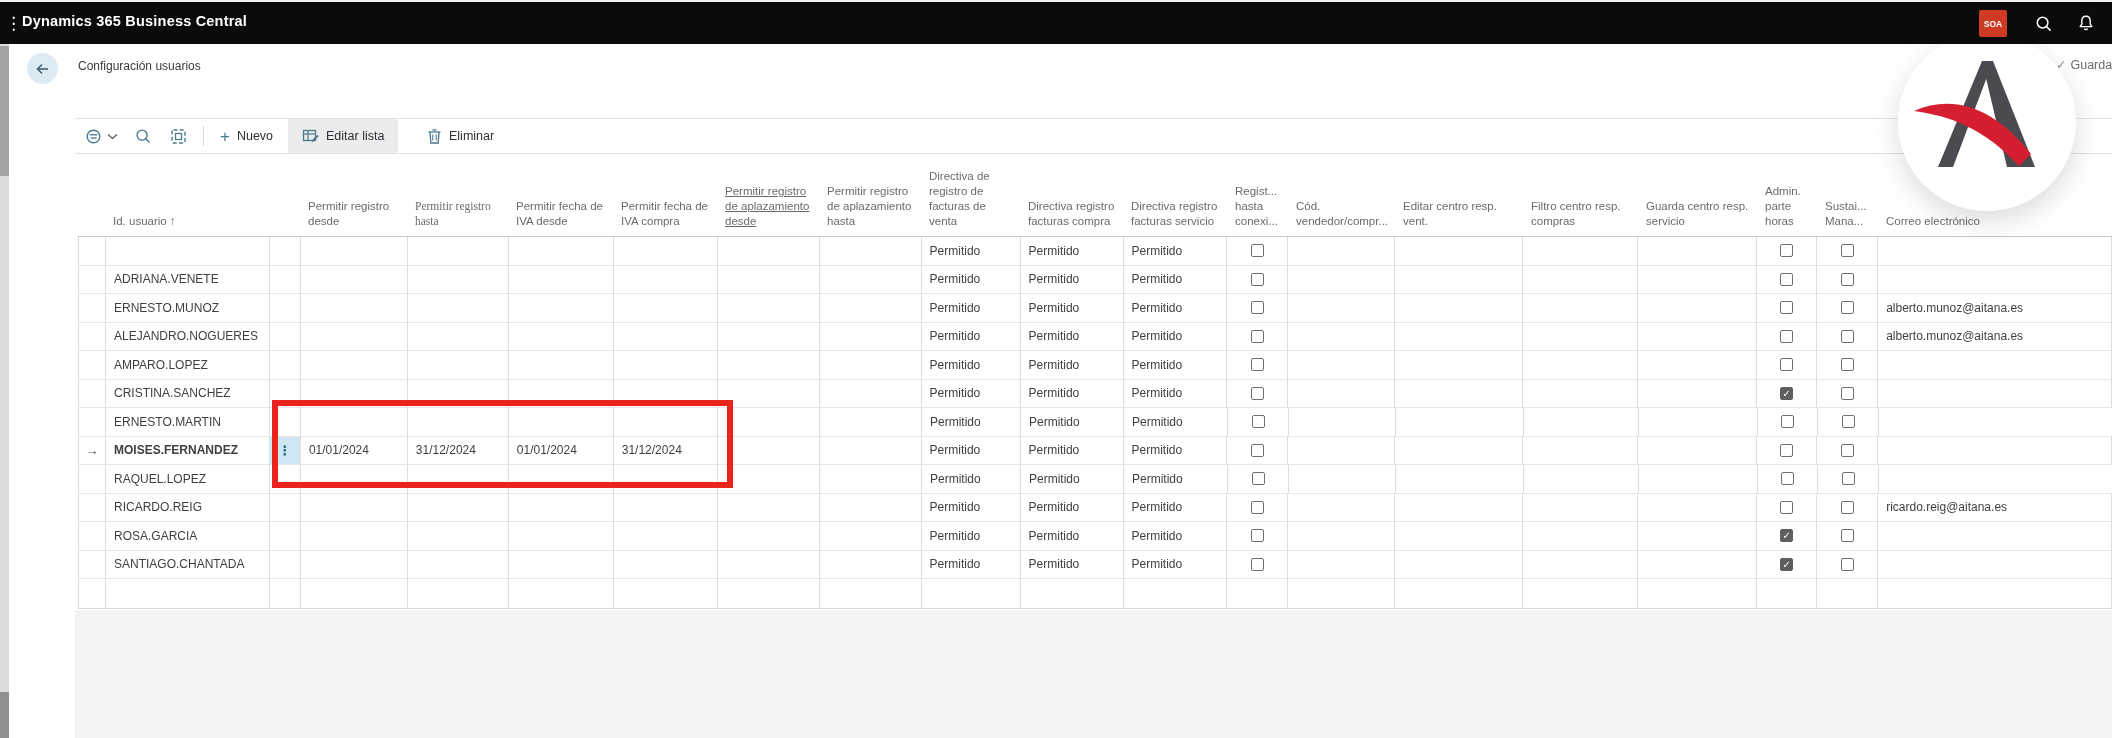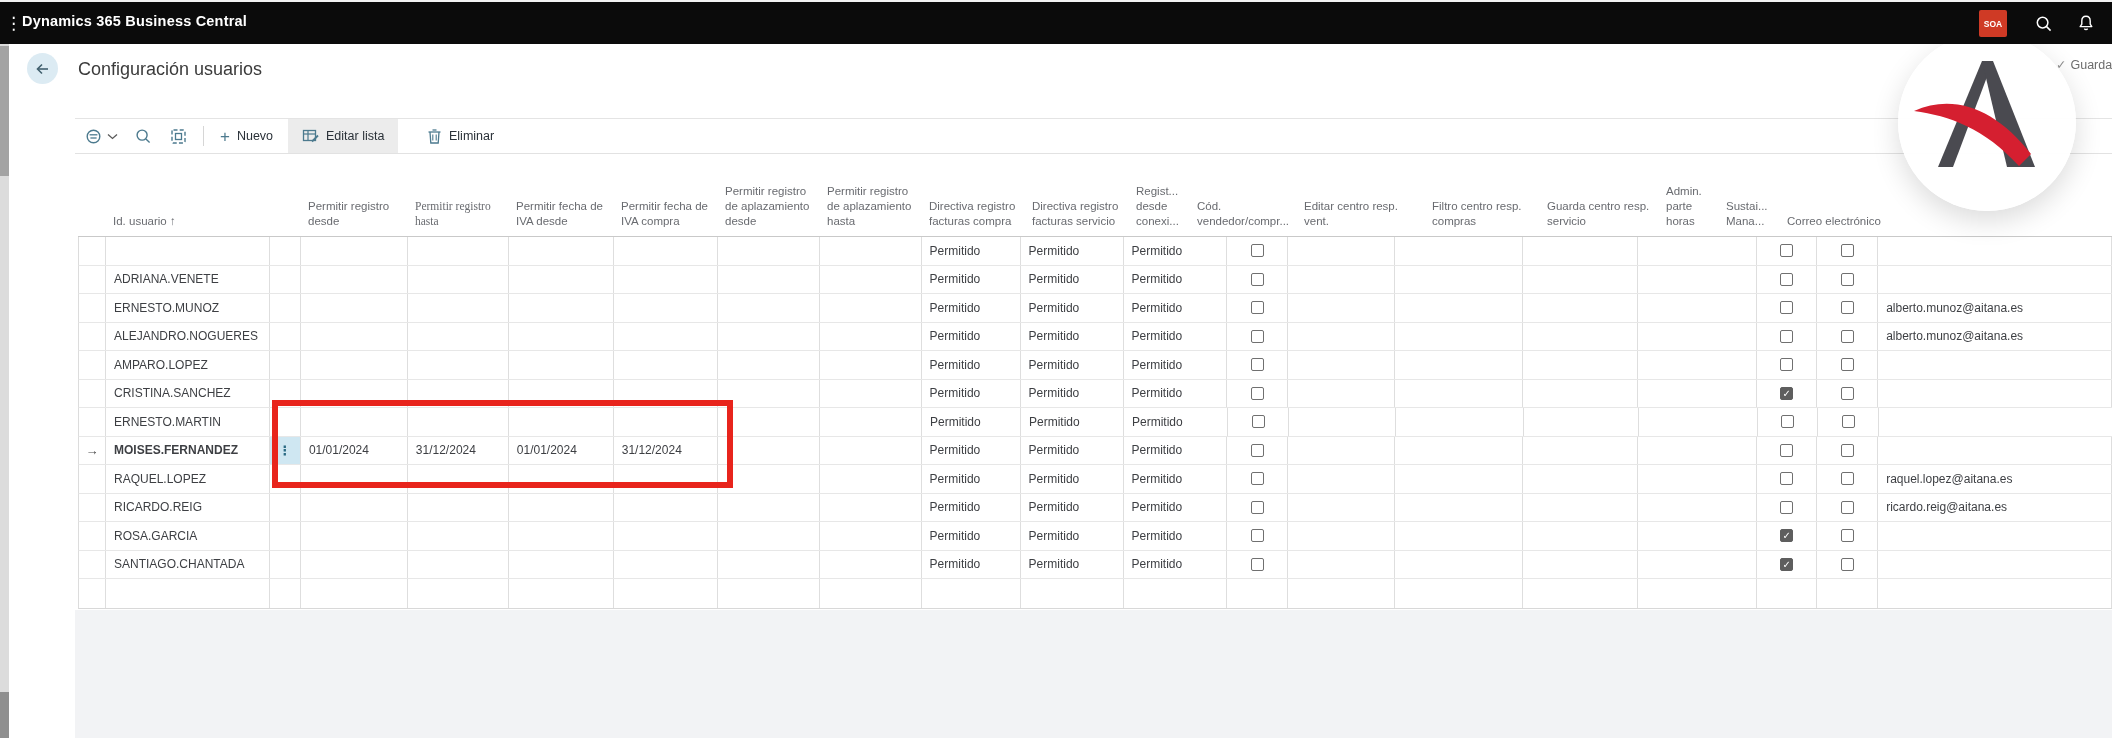--- a/index.html
+++ b/index.html
@@ -21,7 +21,7 @@
   .pagehead{position:absolute;left:9px;top:44px;right:0;height:74px;background:#fff;}
   .backbtn{position:absolute;left:18px;top:9px;width:31px;height:31px;border-radius:50%;background:#dcebf3;
            display:flex;align-items:center;justify-content:center;cursor:pointer;}
-  .page-title{position:absolute;left:69px;top:15px;font-size:18px;color:#3b3b3b;}
+  .page-title{position:absolute;left:69px;top:15px;font-size:12px;color:#3b3b3b;}
   .save-status{position:absolute;left:2047px;top:13px;font-size:12.5px;color:#6d6d6d;white-space:nowrap;z-index:25;}
   .save-status .chk{color:#8a8a8a;margin-right:4px;}
   

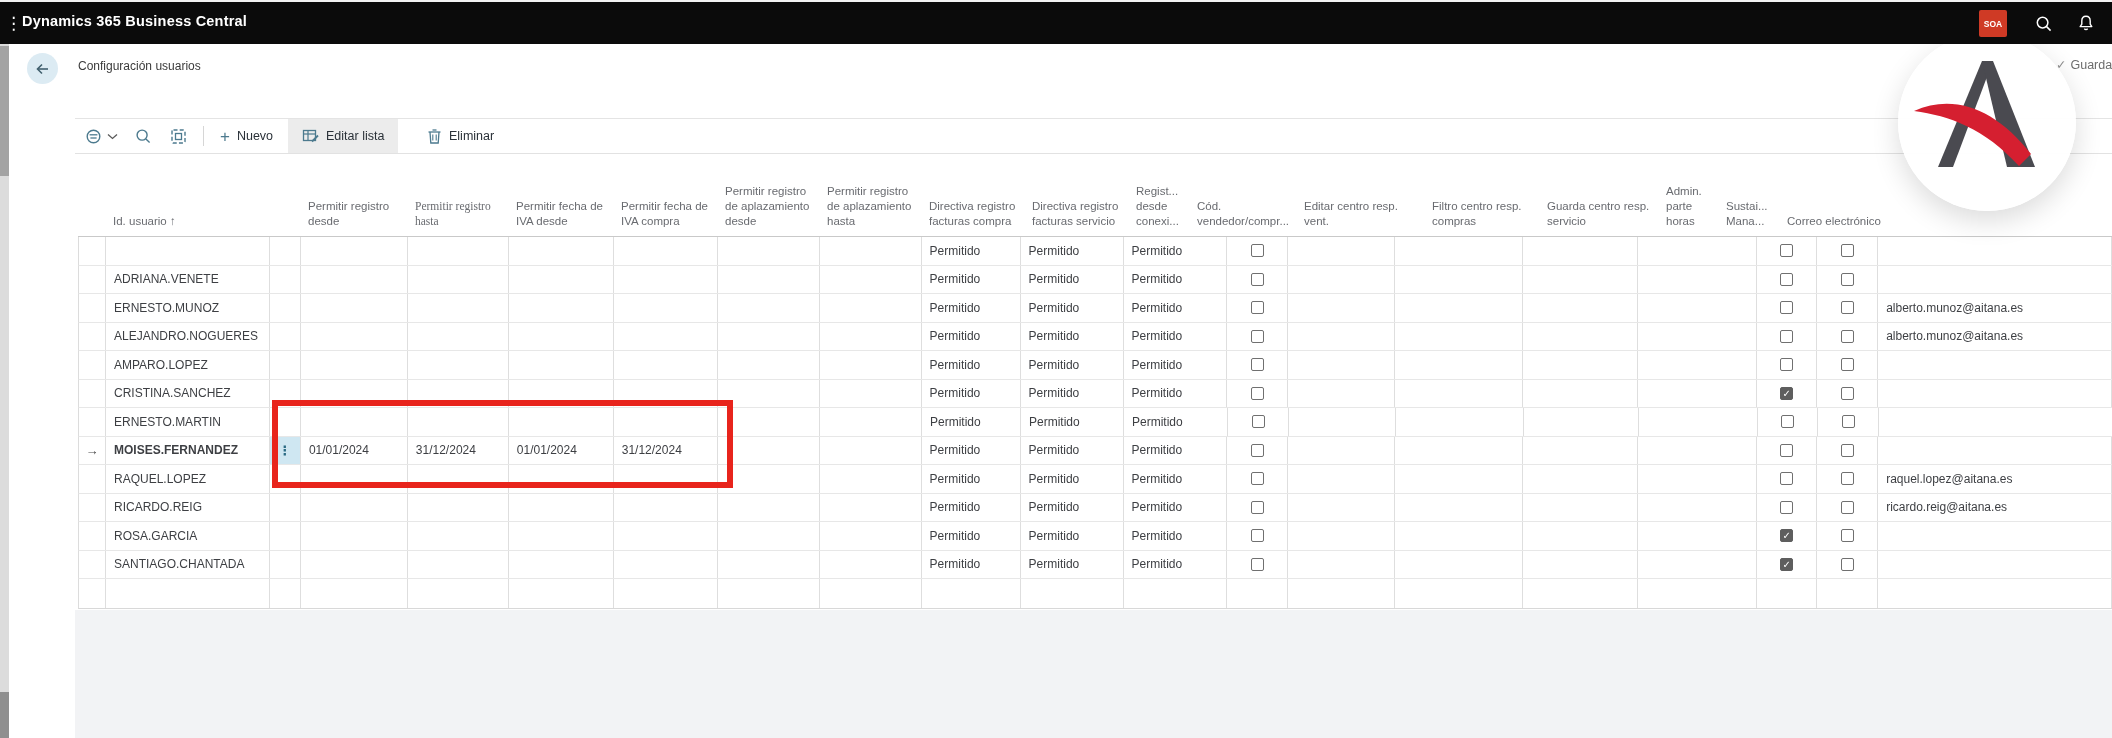--- a/index.html
+++ b/index.html
@@ -154,6 +154,7 @@
       <div class="hc" style="width: 104px;">Permitir fecha de IVA compra</div>
       <div class="hc" style="width: 102px;">Permitir registro de aplazamiento desde</div>
       <div class="hc" style="width: 102px;">Permitir registro de aplazamiento hasta</div>
+      <div class="hc" style="width: 99px;">Directiva de registro de facturas de venta</div>
       <div class="hc" style="width: 103px;">Directiva registro facturas compra</div>
       <div class="hc" style="width: 104px;">Directiva registro facturas servicio</div>
       <div class="hc" style="width: 61px;">Regist... desde conexi...</div>

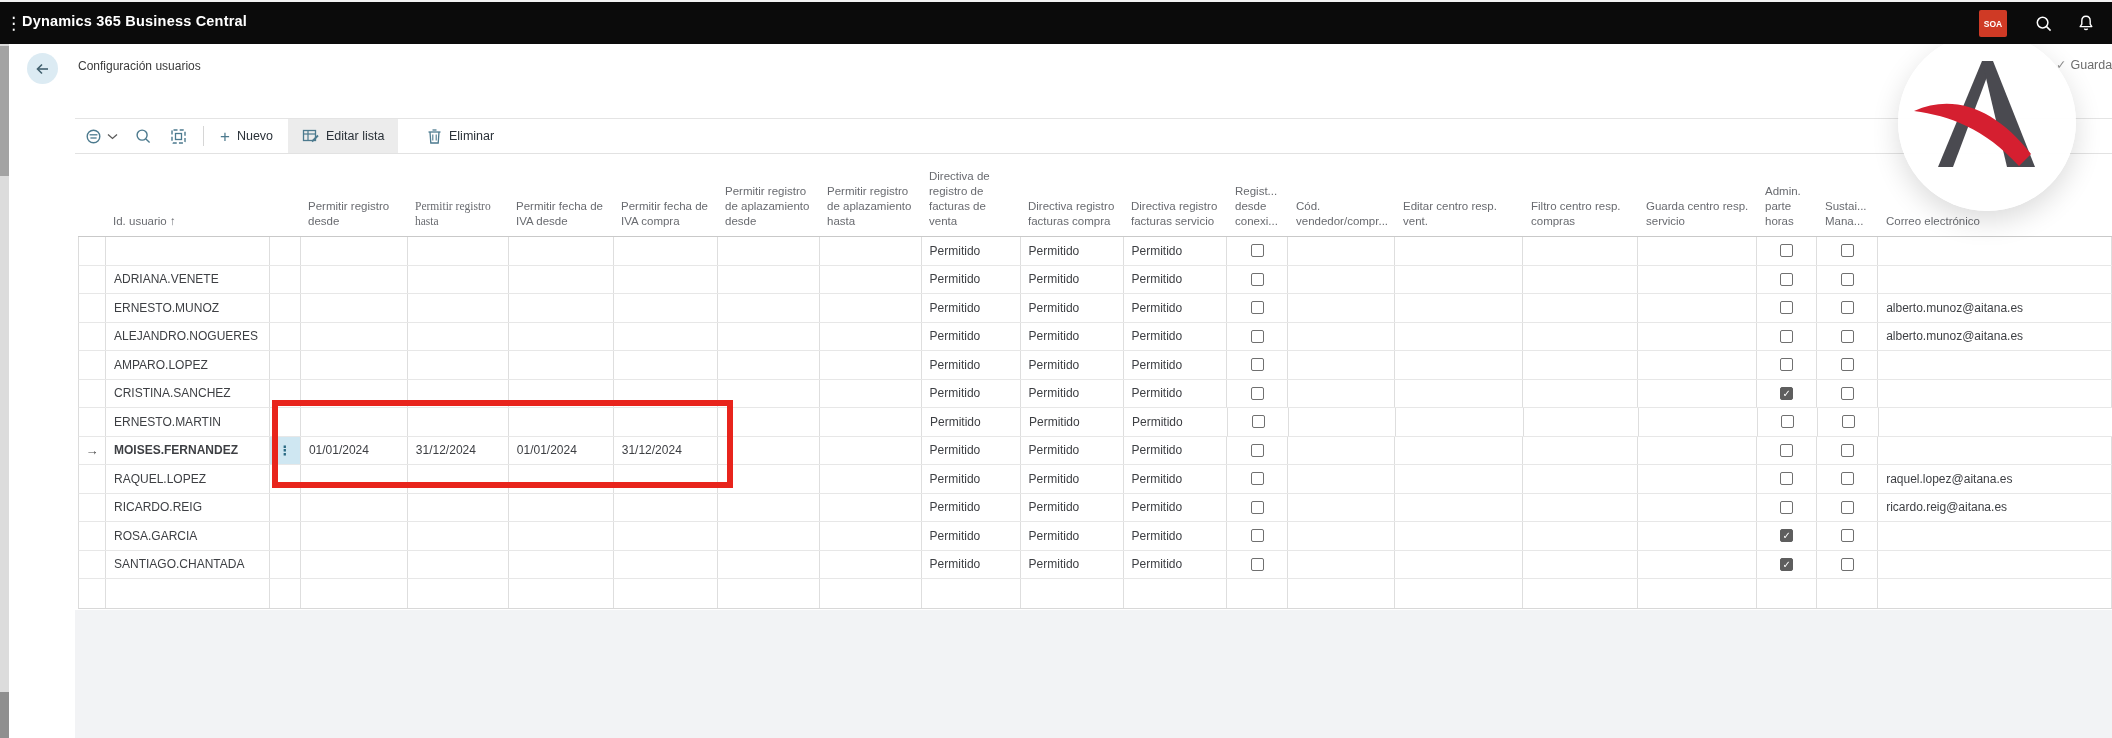--- a/index.html
+++ b/index.html
@@ -152,7 +152,7 @@
       <div class="hc" style="width: 101px; font-family: Liberation Serif, serif;">Permitir registro hasta</div>
       <div class="hc" style="width: 105px;">Permitir fecha de IVA desde</div>
       <div class="hc" style="width: 104px;">Permitir fecha de IVA compra</div>
-      <div class="hc" style="width: 102px;">Permitir registro de aplazamiento desde</div>
+      <div class="hc" style="width: 102px; text-decoration: underline;">Permitir registro de aplazamiento desde</div>
       <div class="hc" style="width: 102px;">Permitir registro de aplazamiento hasta</div>
       <div class="hc" style="width: 99px;">Directiva de registro de facturas de venta</div>
       <div class="hc" style="width: 103px;">Directiva registro facturas compra</div>

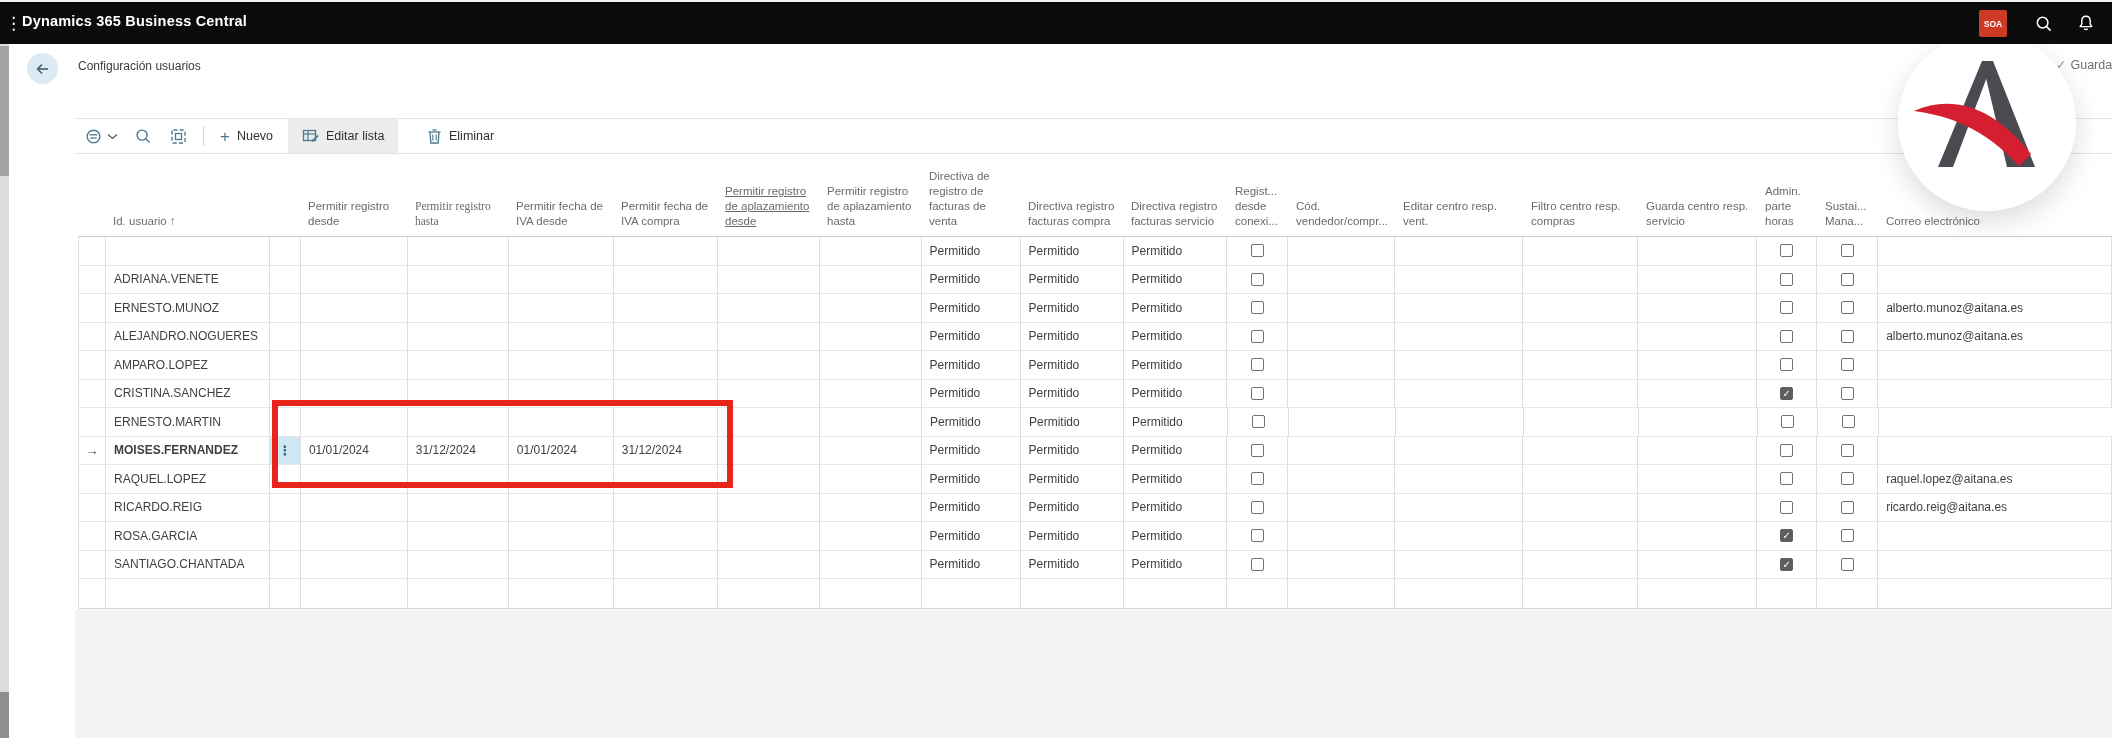--- a/index.html
+++ b/index.html
@@ -157,7 +157,7 @@
       <div class="hc" style="width: 99px;">Directiva de registro de facturas de venta</div>
       <div class="hc" style="width: 103px;">Directiva registro facturas compra</div>
       <div class="hc" style="width: 104px;">Directiva registro facturas servicio</div>
-      <div class="hc" style="width: 61px;">Regist... desde conexi...</div>
+      <div class="hc" style="width: 61px;">Regist... hasta conexi...</div>
       <div class="hc" style="width: 107px;">Cód. vendedor/compr...</div>
       <div class="hc" style="width: 128px;">Editar centro resp. vent.</div>
       <div class="hc" style="width: 115px;">Filtro centro resp. compras</div>

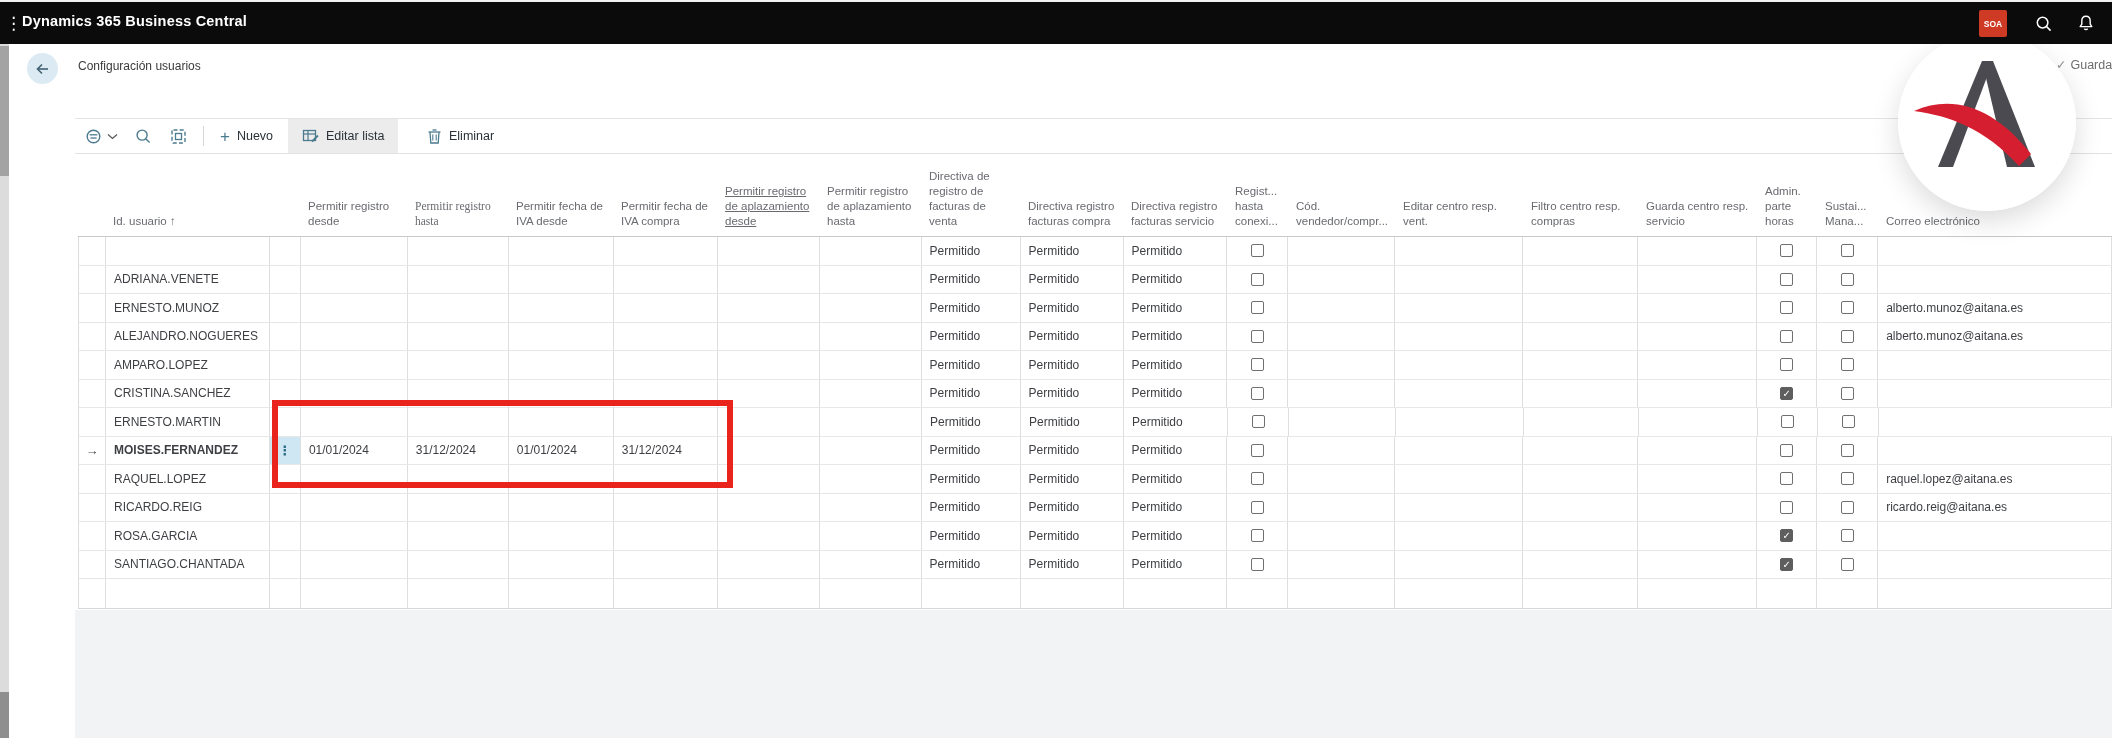--- a/index.html
+++ b/index.html
@@ -416,7 +416,6 @@
         <div class="gc cbx" style="width: 61px;">
           <div class="cb"></div>
         </div>
-        <div class="gc" style="width: 234px;">raquel.lopez@aitana.es</div>
       </div>
       <div class="grow">
         <div class="gc selcell" style="width: 27px;"></div>

